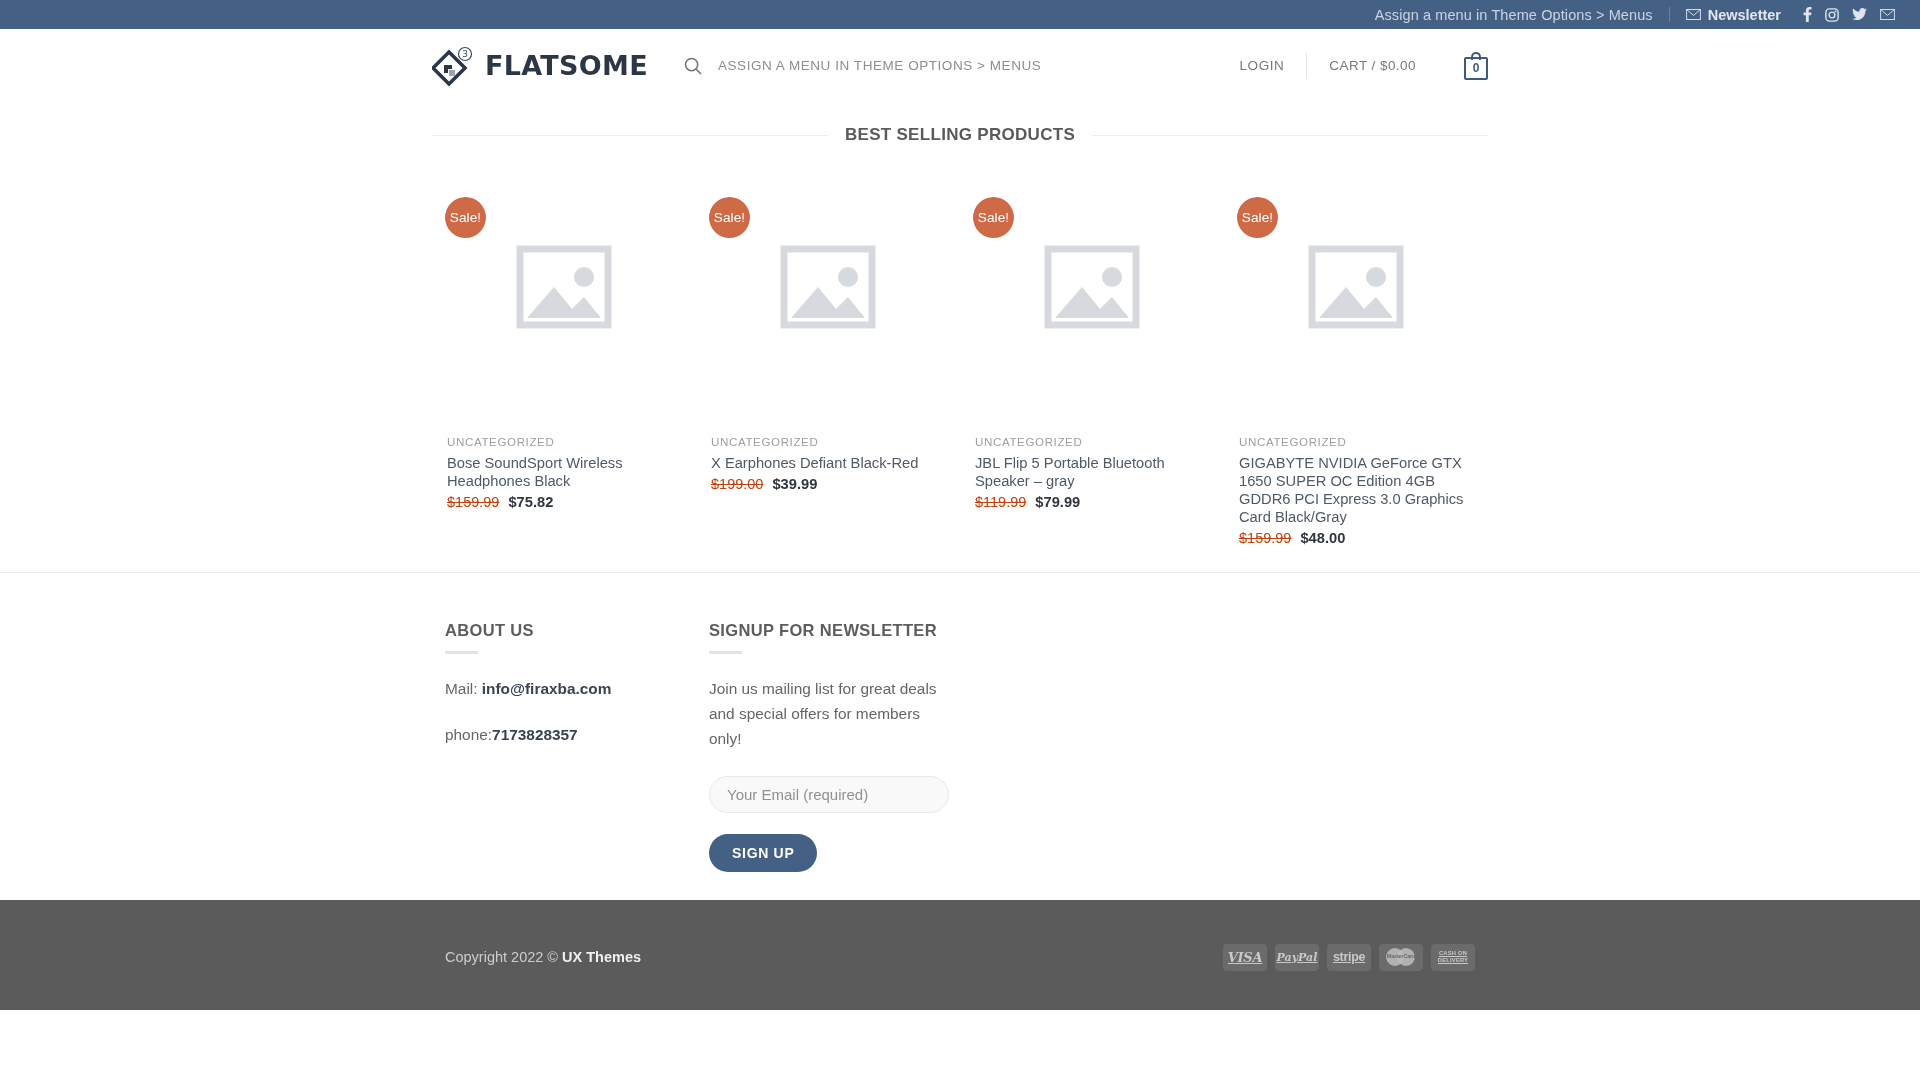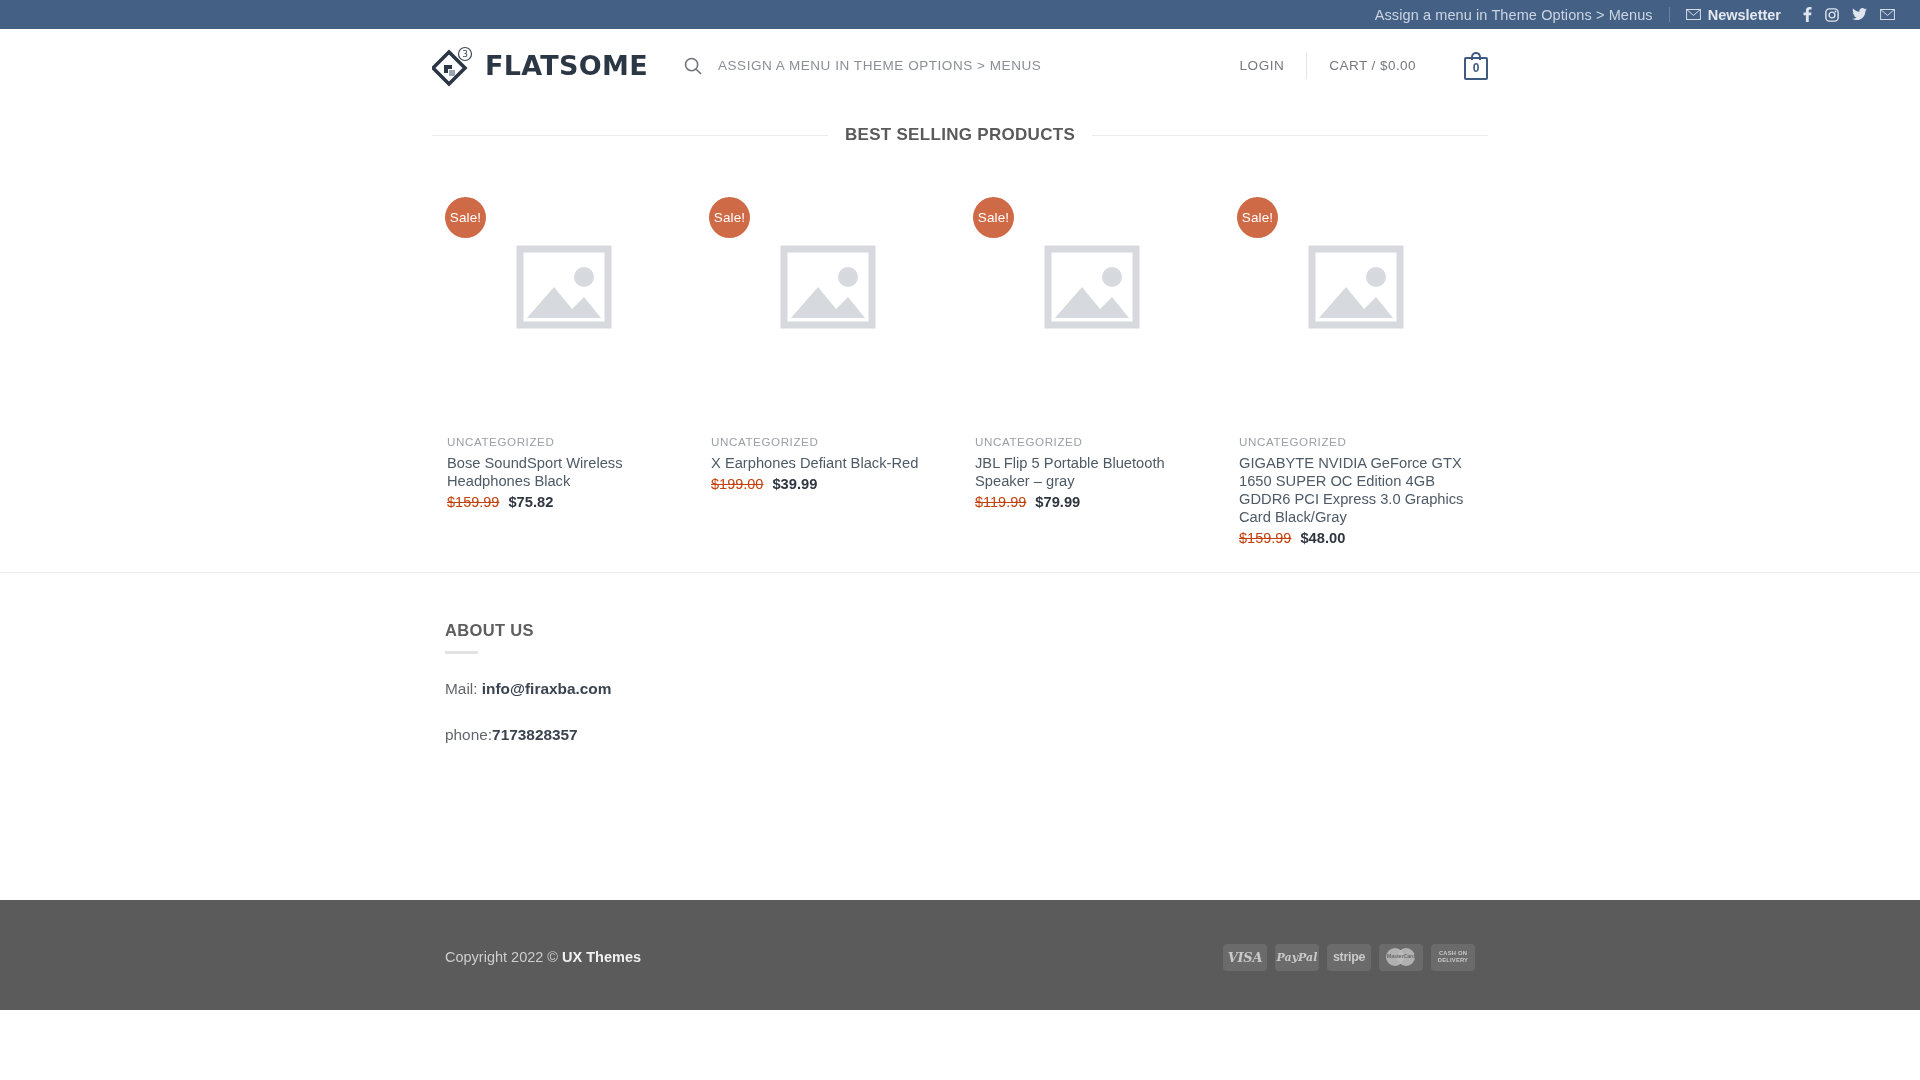--- a/index.html
+++ b/index.html
@@ -447,6 +447,14 @@
     </div>
   </div>
 
+  <div class="fw-col second">
+    <div class="fw-title" style="white-space:nowrap;">SIGNUP FOR NEWSLETTER</div>
+    <div class="fw-rule"></div>
+    <div class="fw-text">Join us mailing list for great deals and special offers for members only!</div>
+    <input class="email-input" type="email" placeholder="Your Email (required)" style="">
+    <br>
+    <button class="signup-btn">SIGN UP</button>
+  </div>
 </div>
 
 <div class="bottombar">

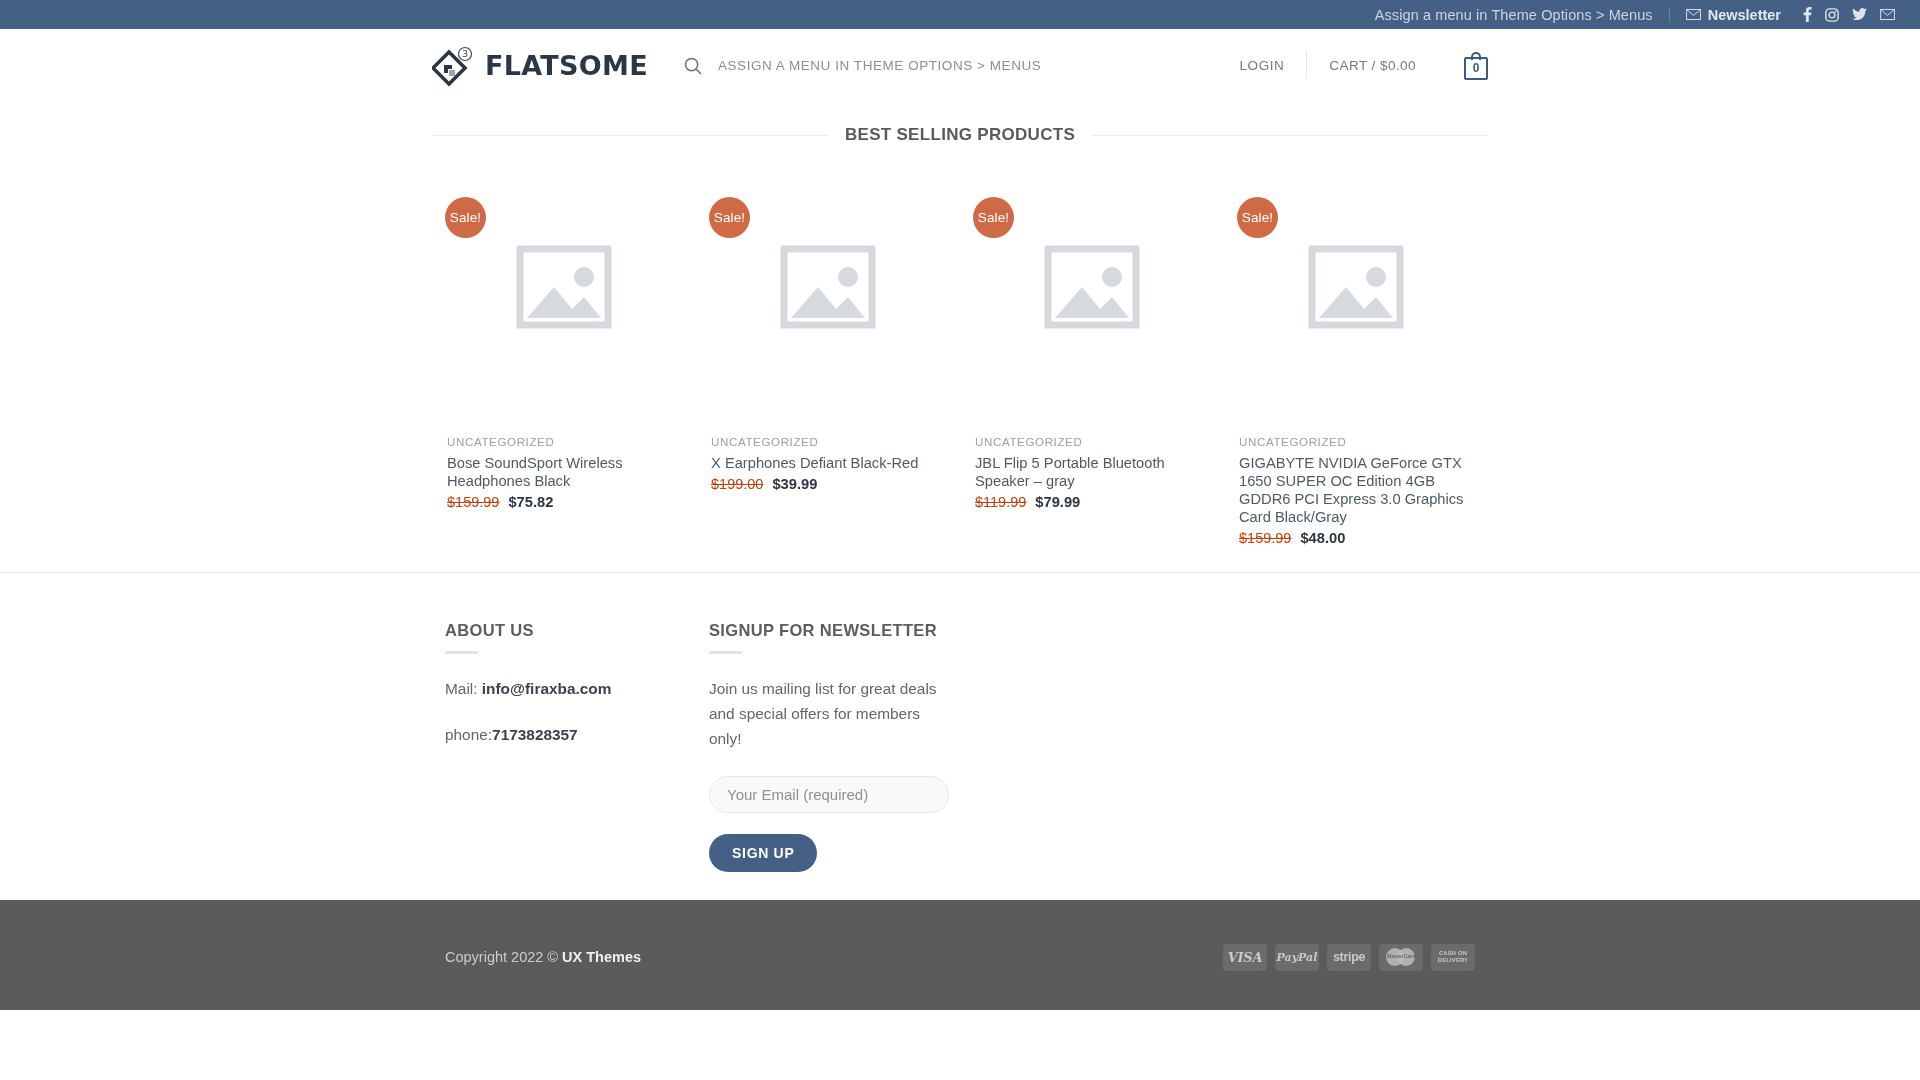--- a/index.html
+++ b/index.html
@@ -233,6 +233,7 @@
     background: #6b6b6b; border-radius: 4px;
     display:flex; align-items:center; justify-content:center;
     color: #c9c9c9;
+    text-decoration: underline;
   }
   .pay-visa { font-family:"DejaVu Serif", serif; font-style:italic; font-weight:bold; font-size:13px; letter-spacing:-.3px;}
   .pay-paypal { font-family:"DejaVu Serif", serif; font-style:italic; font-weight:bold; font-size:11px; }

